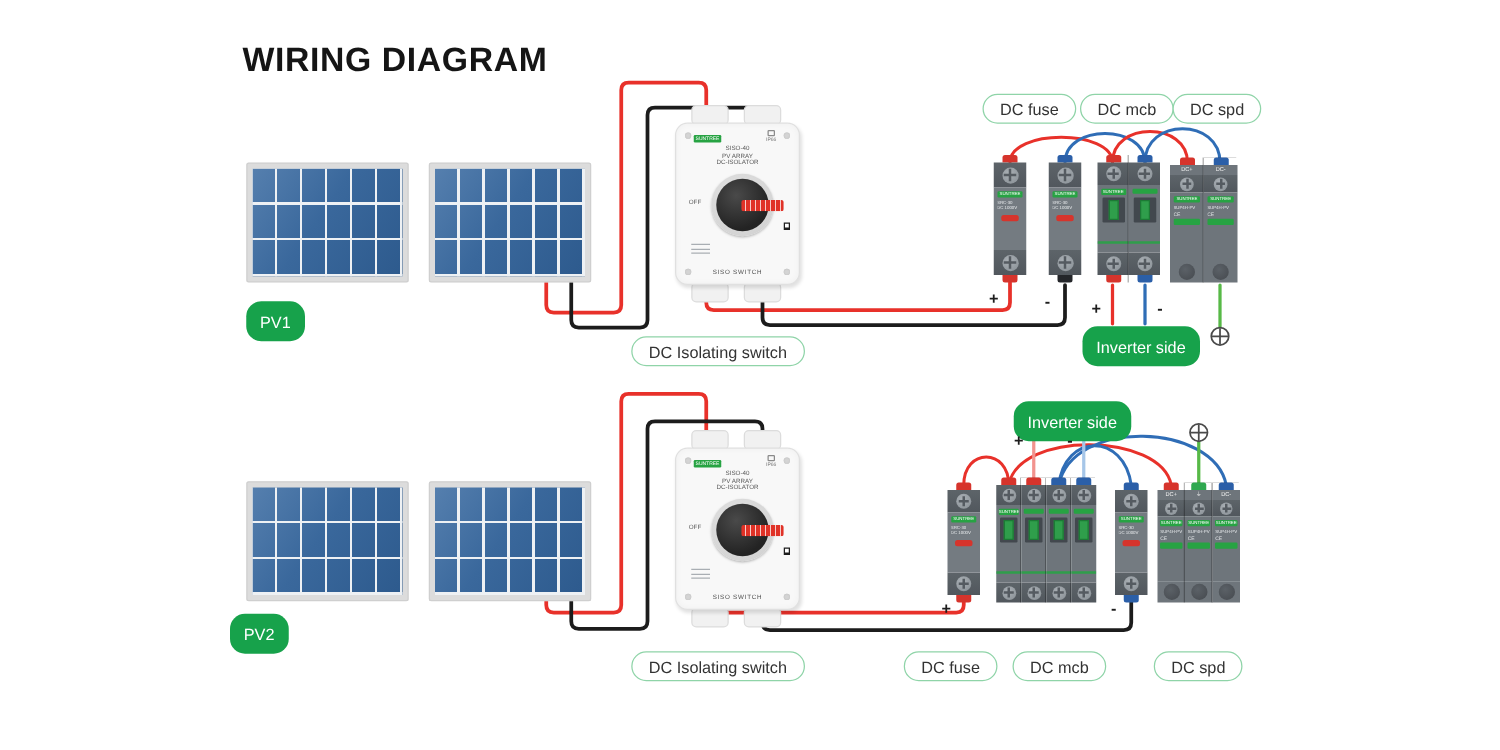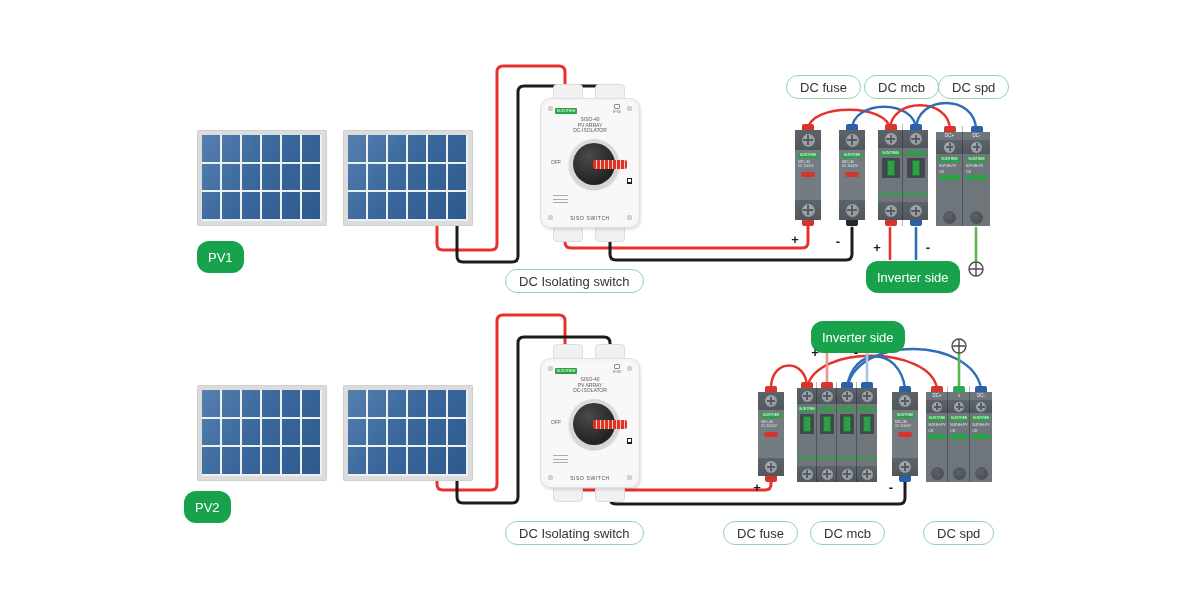--- a/index.html
+++ b/index.html
@@ -127,6 +127,7 @@
 
 <div class="canvas">
 
+  <div class="title">WIRING DIAGRAM</div>
 
   <svg class="wires" width="1200" height="600" viewBox="0 0 1200 600" fill="none" stroke-linecap="round" stroke-linejoin="round">
 

